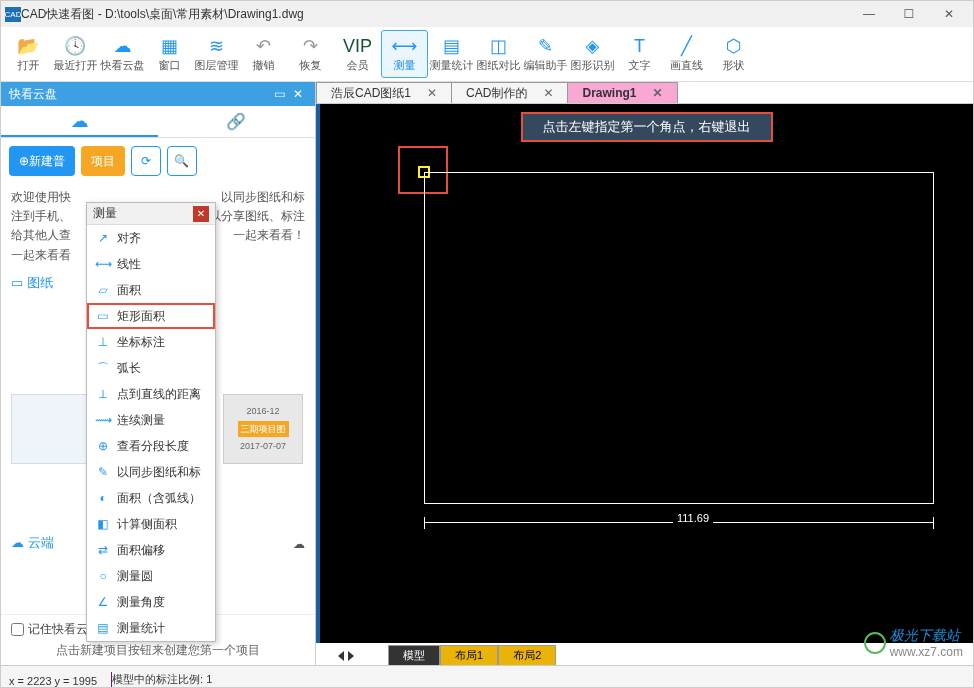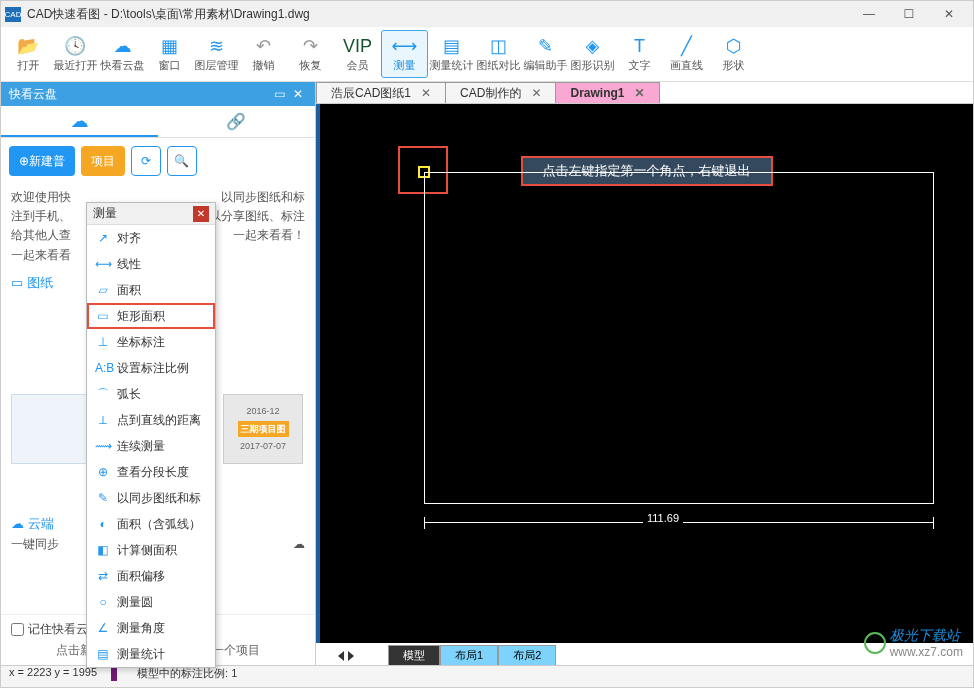--- a/index.html
+++ b/index.html
@@ -6,7 +6,7 @@
 body { width: 974px; height: 688px; background: #fff; overflow: hidden; position: relative; border: 1px solid #ccc; }
 
 .titlebar { height: 26px; background: #f0f0f0; display: flex; align-items: center; padding: 0 4px; font-size: 12px; color: #333; }
-.titlebar .app-icon { width: 16px; height: 15px; background: #1e6fb8; margin-right: 6px; color:#fff; font-size:8px; display:flex; align-items:center; justify-content:center;}
+.titlebar .app-icon { width: 16px; height: 15px; background: #1e6fb8; margin-right: 0; color:#fff; font-size:8px; display:flex; align-items:center; justify-content:center;}
 .titlebar .spacer { flex: 1; }
 .titlebar .win-btn { width: 40px; height: 26px; display: flex; align-items: center; justify-content: center; color: #555; }
 

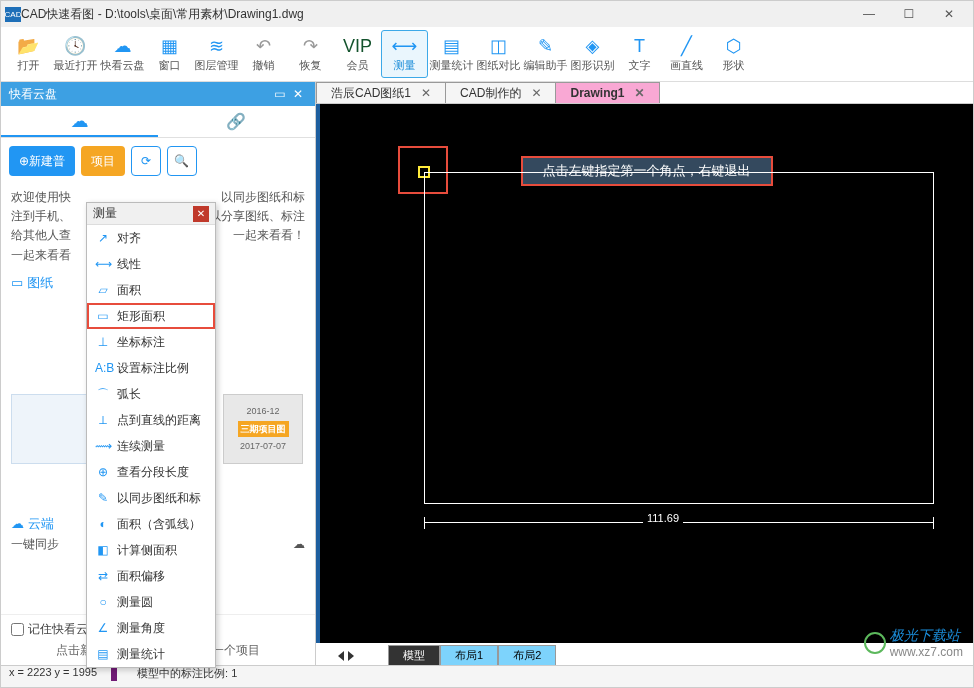--- a/index.html
+++ b/index.html
@@ -54,7 +54,7 @@
 
 .canvas-area { flex: 1; display: flex; flex-direction: column; background: #fff; }
 .doc-tabs { height: 22px; display: flex; background: #fff; border-bottom: 1px solid #ccc; }
-.doc-tab { padding: 0 14px; display: flex; align-items: center; font-size: 12px; color: #333; border: 1px solid #999; border-bottom:none; margin-right:-1px; background:#f5f5f5; gap:10px;}
+.doc-tab { padding: 0 14px; display: flex; align-items: center; font-size: 12px; color: #333; border: 1px solid #999; border-bottom:none; margin-right:-1px; background:#f5f5f5; gap:16px;}
 .doc-tab.active { background: #f9a8d4; font-weight: bold; }
 .doc-tab .x { color:#666; }
 

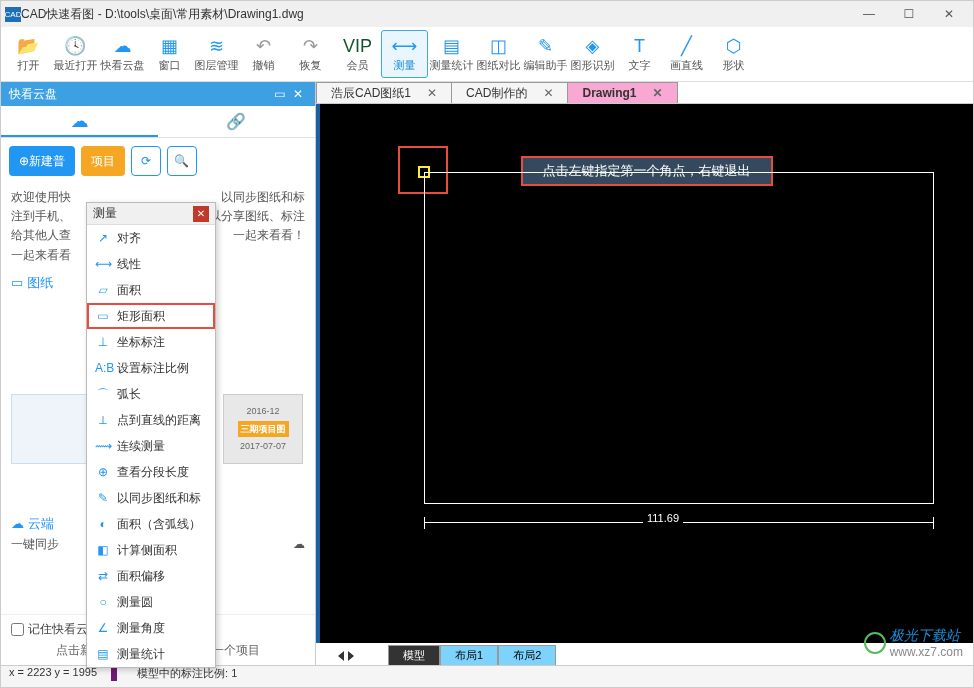--- a/index.html
+++ b/index.html
@@ -59,7 +59,7 @@
 .doc-tab .x { color:#666; }
 
 .canvas { flex: 1; background: #000; position: relative; border-left: 4px solid #1d5e9e; }
-.tooltip { position: absolute; top: 8px; left: 50%; transform: translateX(-50%); background: #34495e; color: #fff; font-size: 13px; padding: 4px 20px; border: 2px solid #e74c3c; margin-top: 44px; }
+.tooltip { position: absolute; top: 8px; left: 50%; transform: translateX(-50%); background: #34495e; color: #fff; font-size: 13px; padding: 4px 20px; border: 2px solid #e74c3c; }
 .red-box { position: absolute; border: 2px solid #e74c3c; }
 .yellow-cursor { position: absolute; width: 12px; height: 12px; border: 2px solid #ffeb3b; }
 .rect-shape { position: absolute; border: 1px solid #fff; }

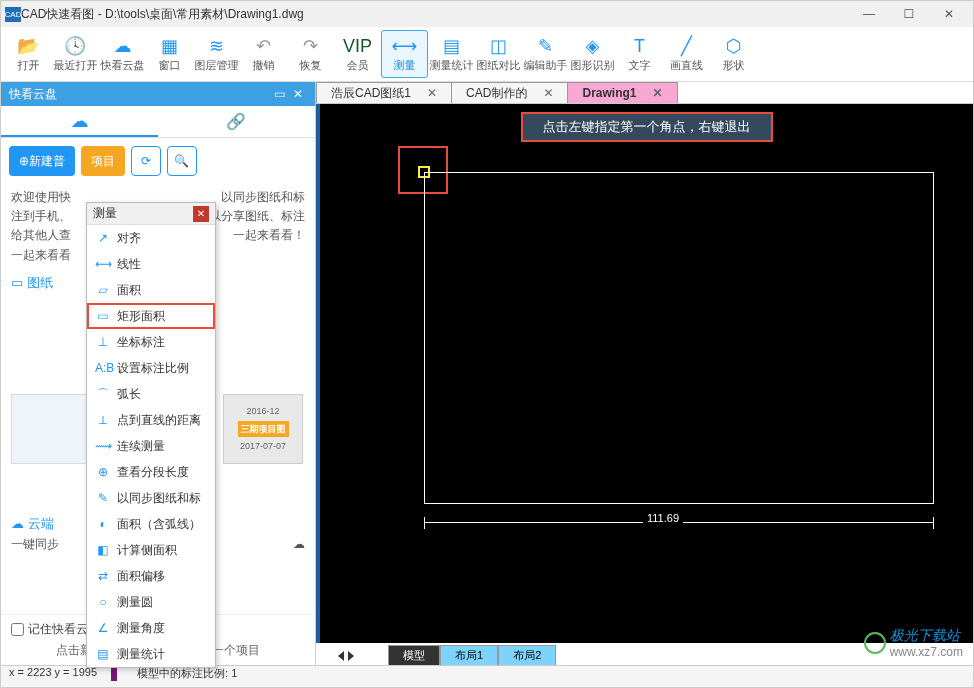--- a/index.html
+++ b/index.html
@@ -259,10 +259,6 @@
             <span>坐标标注</span>
           </div>
           <div class="dd-item">
-            <span class="ii">A:B</span>
-            <span>设置标注比例</span>
-          </div>
-          <div class="dd-item">
             <span class="ii">⌒</span>
             <span>弧长</span>
           </div>

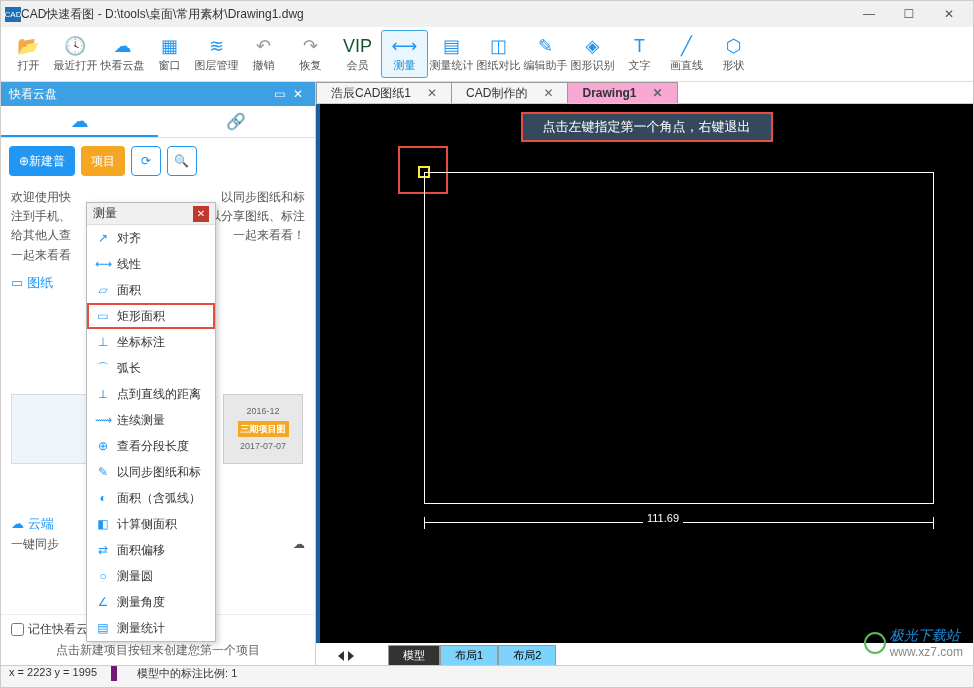--- a/index.html
+++ b/index.html
@@ -212,7 +212,7 @@
       <div class="bg-thumb2"></div>
       <div class="bg-thumb">
         <span>2016-12</span>
-        <div style="background:#f5a623;color:#fff;padding:1px 3px;margin:2px 0;font-weight:bold;">三期项目图</div>
+        <div style="background:#f5a623;color:#fff;padding:1px 3px;margin:2px 0;">三期项目图</div>
         <span>2017-07-07</span>
       </div>
       <div class="cloud-sect">

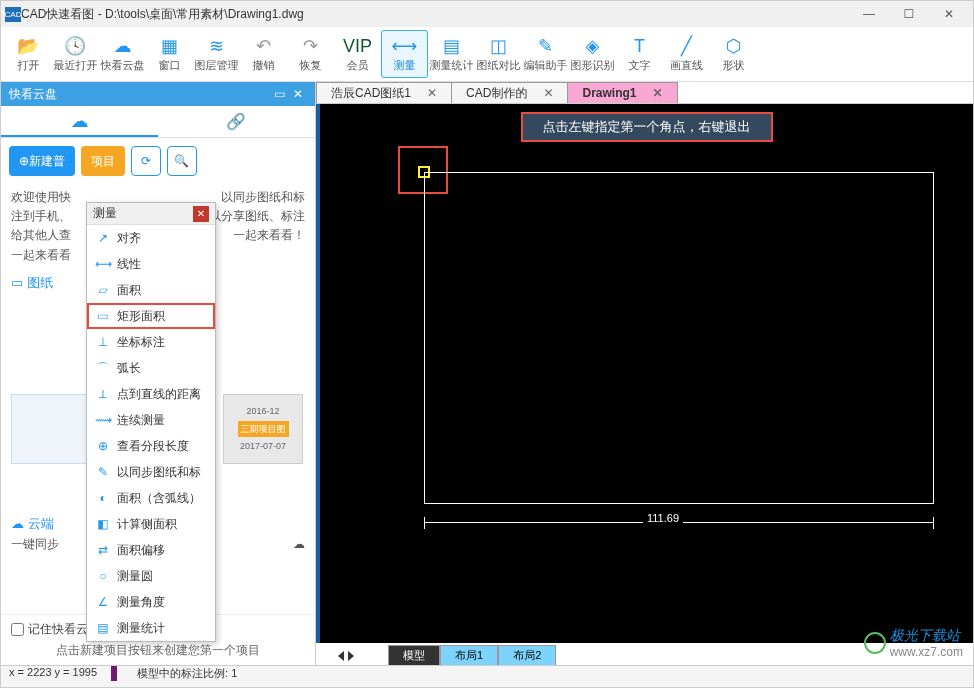--- a/index.html
+++ b/index.html
@@ -327,7 +327,7 @@
       <div class="yellow-cursor" style="left:98px; top:62px;"></div>
       <div class="rect-shape" style="left:104px; top:68px; width:510px; height:332px;"></div>
       <div class="dim-line" style="left:104px; top:418px; width:510px;"></div>
-      <div class="dim-text" style="left:323px; top:408px;">111.69</div>
+      <div class="dim-text" style="left:353px; top:408px;">111.69</div>
     </div>
     <div class="layout-tabs">
       <div class="tri-left"></div>

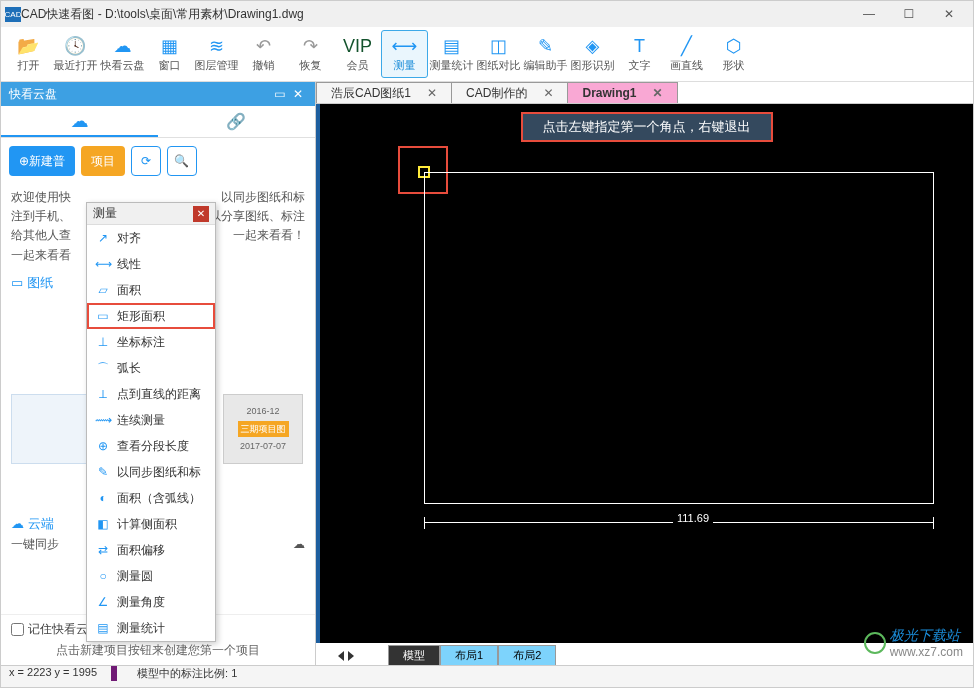--- a/index.html
+++ b/index.html
@@ -220,7 +220,6 @@
             <span>☁</span>
             <span>云端</span>
           </div>
-        <div>一键同步</div>
         <div style="position:absolute;right:0;bottom:0;">☁</div>
       </div>
     </div>

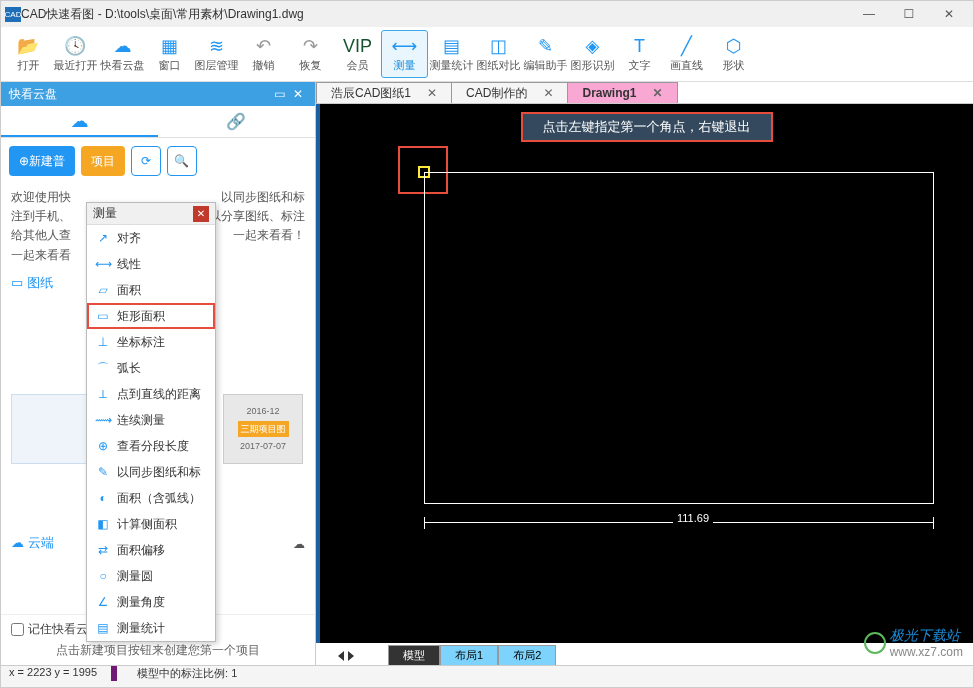--- a/index.html
+++ b/index.html
@@ -70,7 +70,7 @@
 .dim-text { position: absolute; color: #fff; font-size: 11px; background:#000; padding:0 4px;}
 
 .layout-tabs { height: 22px; background: #fff; display: flex; align-items: flex-end; padding-left: 20px; gap:0; }
-.lay-tab { padding: 2px 14px; font-size: 11px; background: #7dd3fc; border: 1px solid #999; border-bottom:none; }
+.lay-tab { padding: 2px 14px; font-size: 11px; background: #eab308; border: 1px solid #999; border-bottom:none; }
 .lay-tab.active { background: #333; color: #fff; }
 .tri-left,.tri-right { width:0;height:0;border-top:5px solid transparent;border-bottom:5px solid transparent; margin:0 2px 4px 2px;}
 .tri-left{border-right:6px solid #333;}

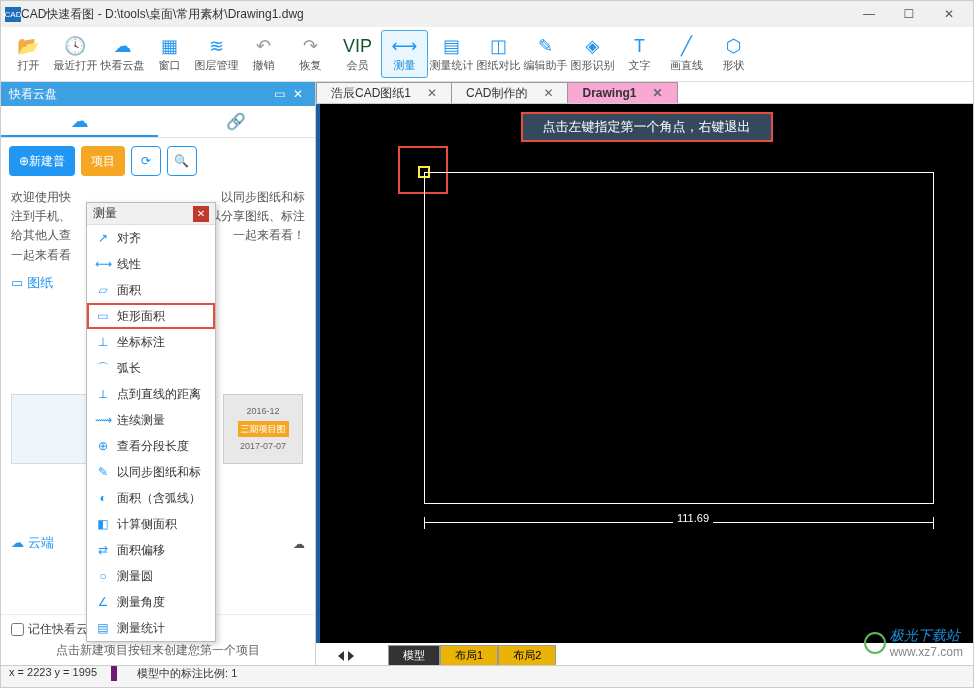--- a/index.html
+++ b/index.html
@@ -76,7 +76,7 @@
 .tri-left{border-right:6px solid #333;}
 .tri-right{border-left:6px solid #333;}
 
-.statusbar { height: 22px; background: #f5f5f5; border-top: 1px solid #ccc; display: flex; align-items: flex-start; font-size: 11px; color: #333; padding: 0 8px; gap: 14px; }
+.statusbar { height: 22px; background: #f5f5f5; border-top: 1px solid #ccc; display: flex; align-items: flex-end; font-size: 11px; color: #333; padding: 0 8px; gap: 14px; }
 .statusbar .sdiv { border-left:6px solid #701a75; padding-left:20px;}
 
 .watermark { position: absolute; right: 10px; bottom: 28px; font-size: 14px; color: #1a8cd8; font-style: italic; display:flex; align-items:center; gap:4px;}

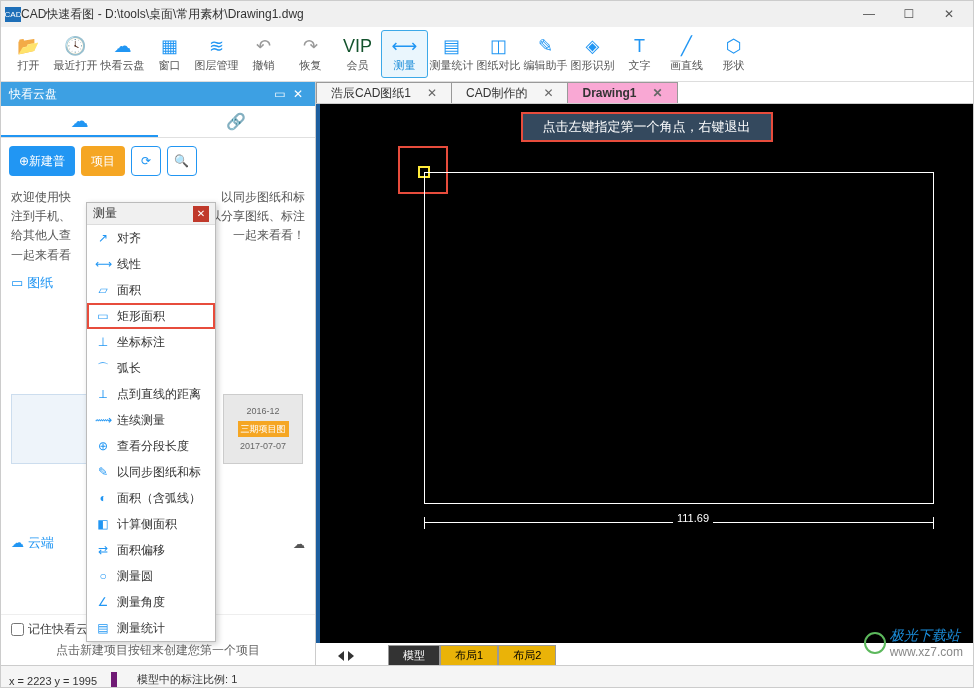--- a/index.html
+++ b/index.html
@@ -77,7 +77,7 @@
 .tri-right{border-left:6px solid #333;}
 
 .statusbar { height: 22px; background: #f5f5f5; border-top: 1px solid #ccc; display: flex; align-items: flex-end; font-size: 11px; color: #333; padding: 0 8px; gap: 14px; }
-.statusbar .sdiv { border-left:6px solid #701a75; padding-left:20px;}
+.statusbar .sdiv { border-left:1px solid #701a75; padding-left:0;}
 
 .watermark { position: absolute; right: 10px; bottom: 28px; font-size: 14px; color: #1a8cd8; font-style: italic; display:flex; align-items:center; gap:4px;}
 .watermark .wm-ico { width:22px; height:22px; border:2px solid #5cb85c; border-radius:50%; position:relative;}

